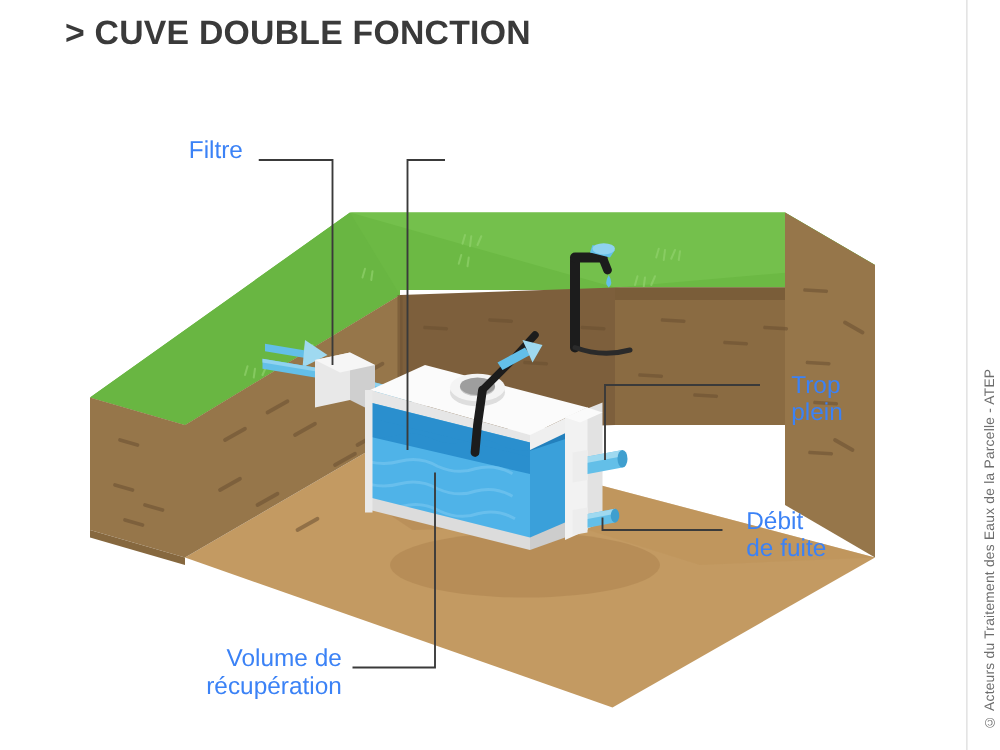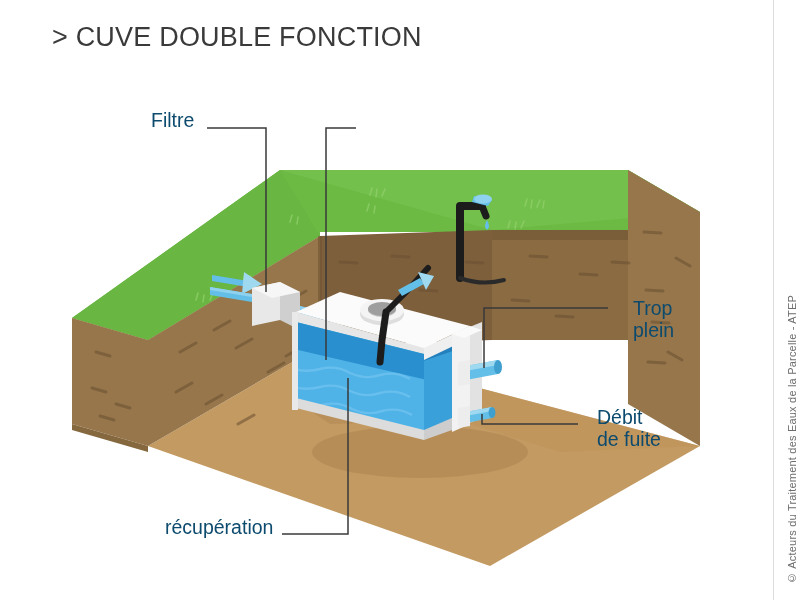--- a/index.html
+++ b/index.html
@@ -23,9 +23,9 @@
   .page-title {
     position: absolute;
     left: 52px;
-    top: 22px;
+    top: 11px;
     font-size: 27px;
-    font-weight: normal;
+    font-weight: bold;
     color: #3a3a3a;
     letter-spacing: 0.2px;
     white-space: nowrap;

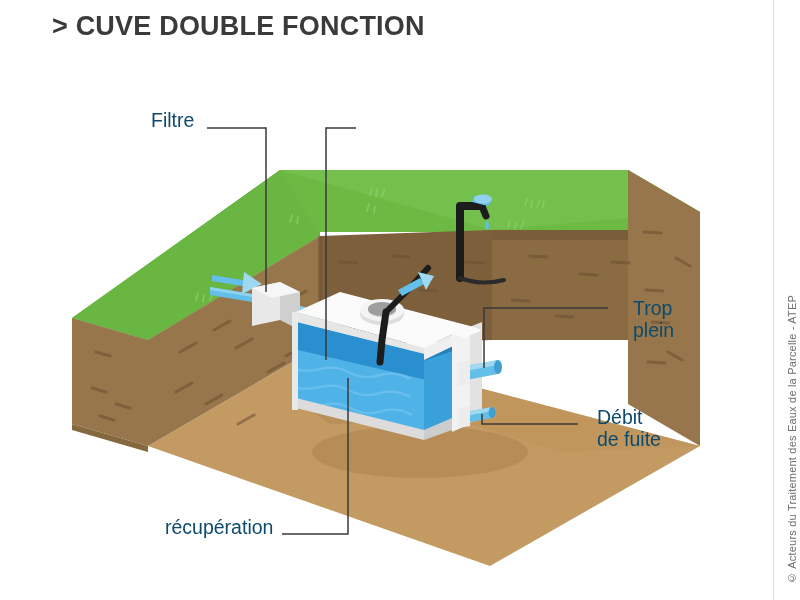--- a/index.html
+++ b/index.html
@@ -33,7 +33,7 @@
   .callout {
     position: absolute;
     font-size: 19.5px;
-    color: #0c4a6e;
+    color: #3b82f6;
     line-height: 1.12;
     white-space: nowrap;
   }

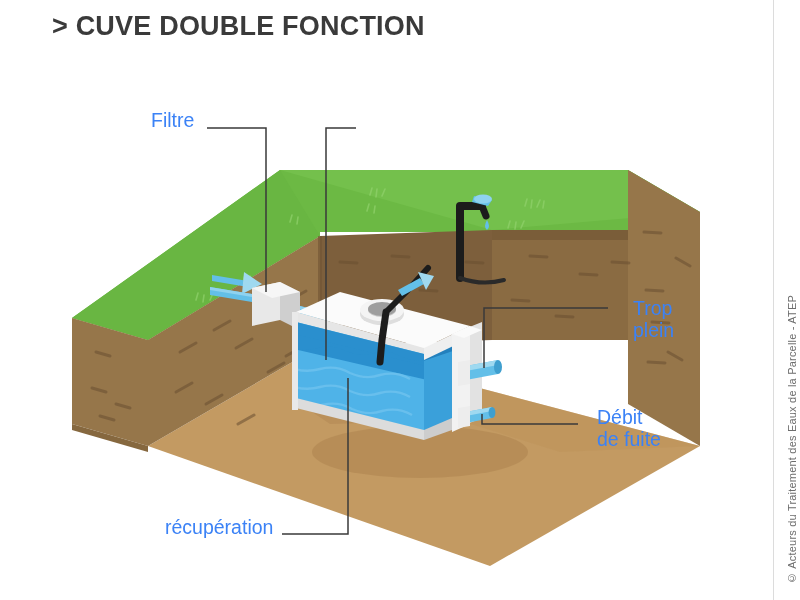--- a/index.html
+++ b/index.html
@@ -293,6 +293,7 @@
 </div>
 
 <div class="callout" id="callout-recuperation">
+  <div>Volume de</div>
   <div>récupération</div>
 </div>
 

